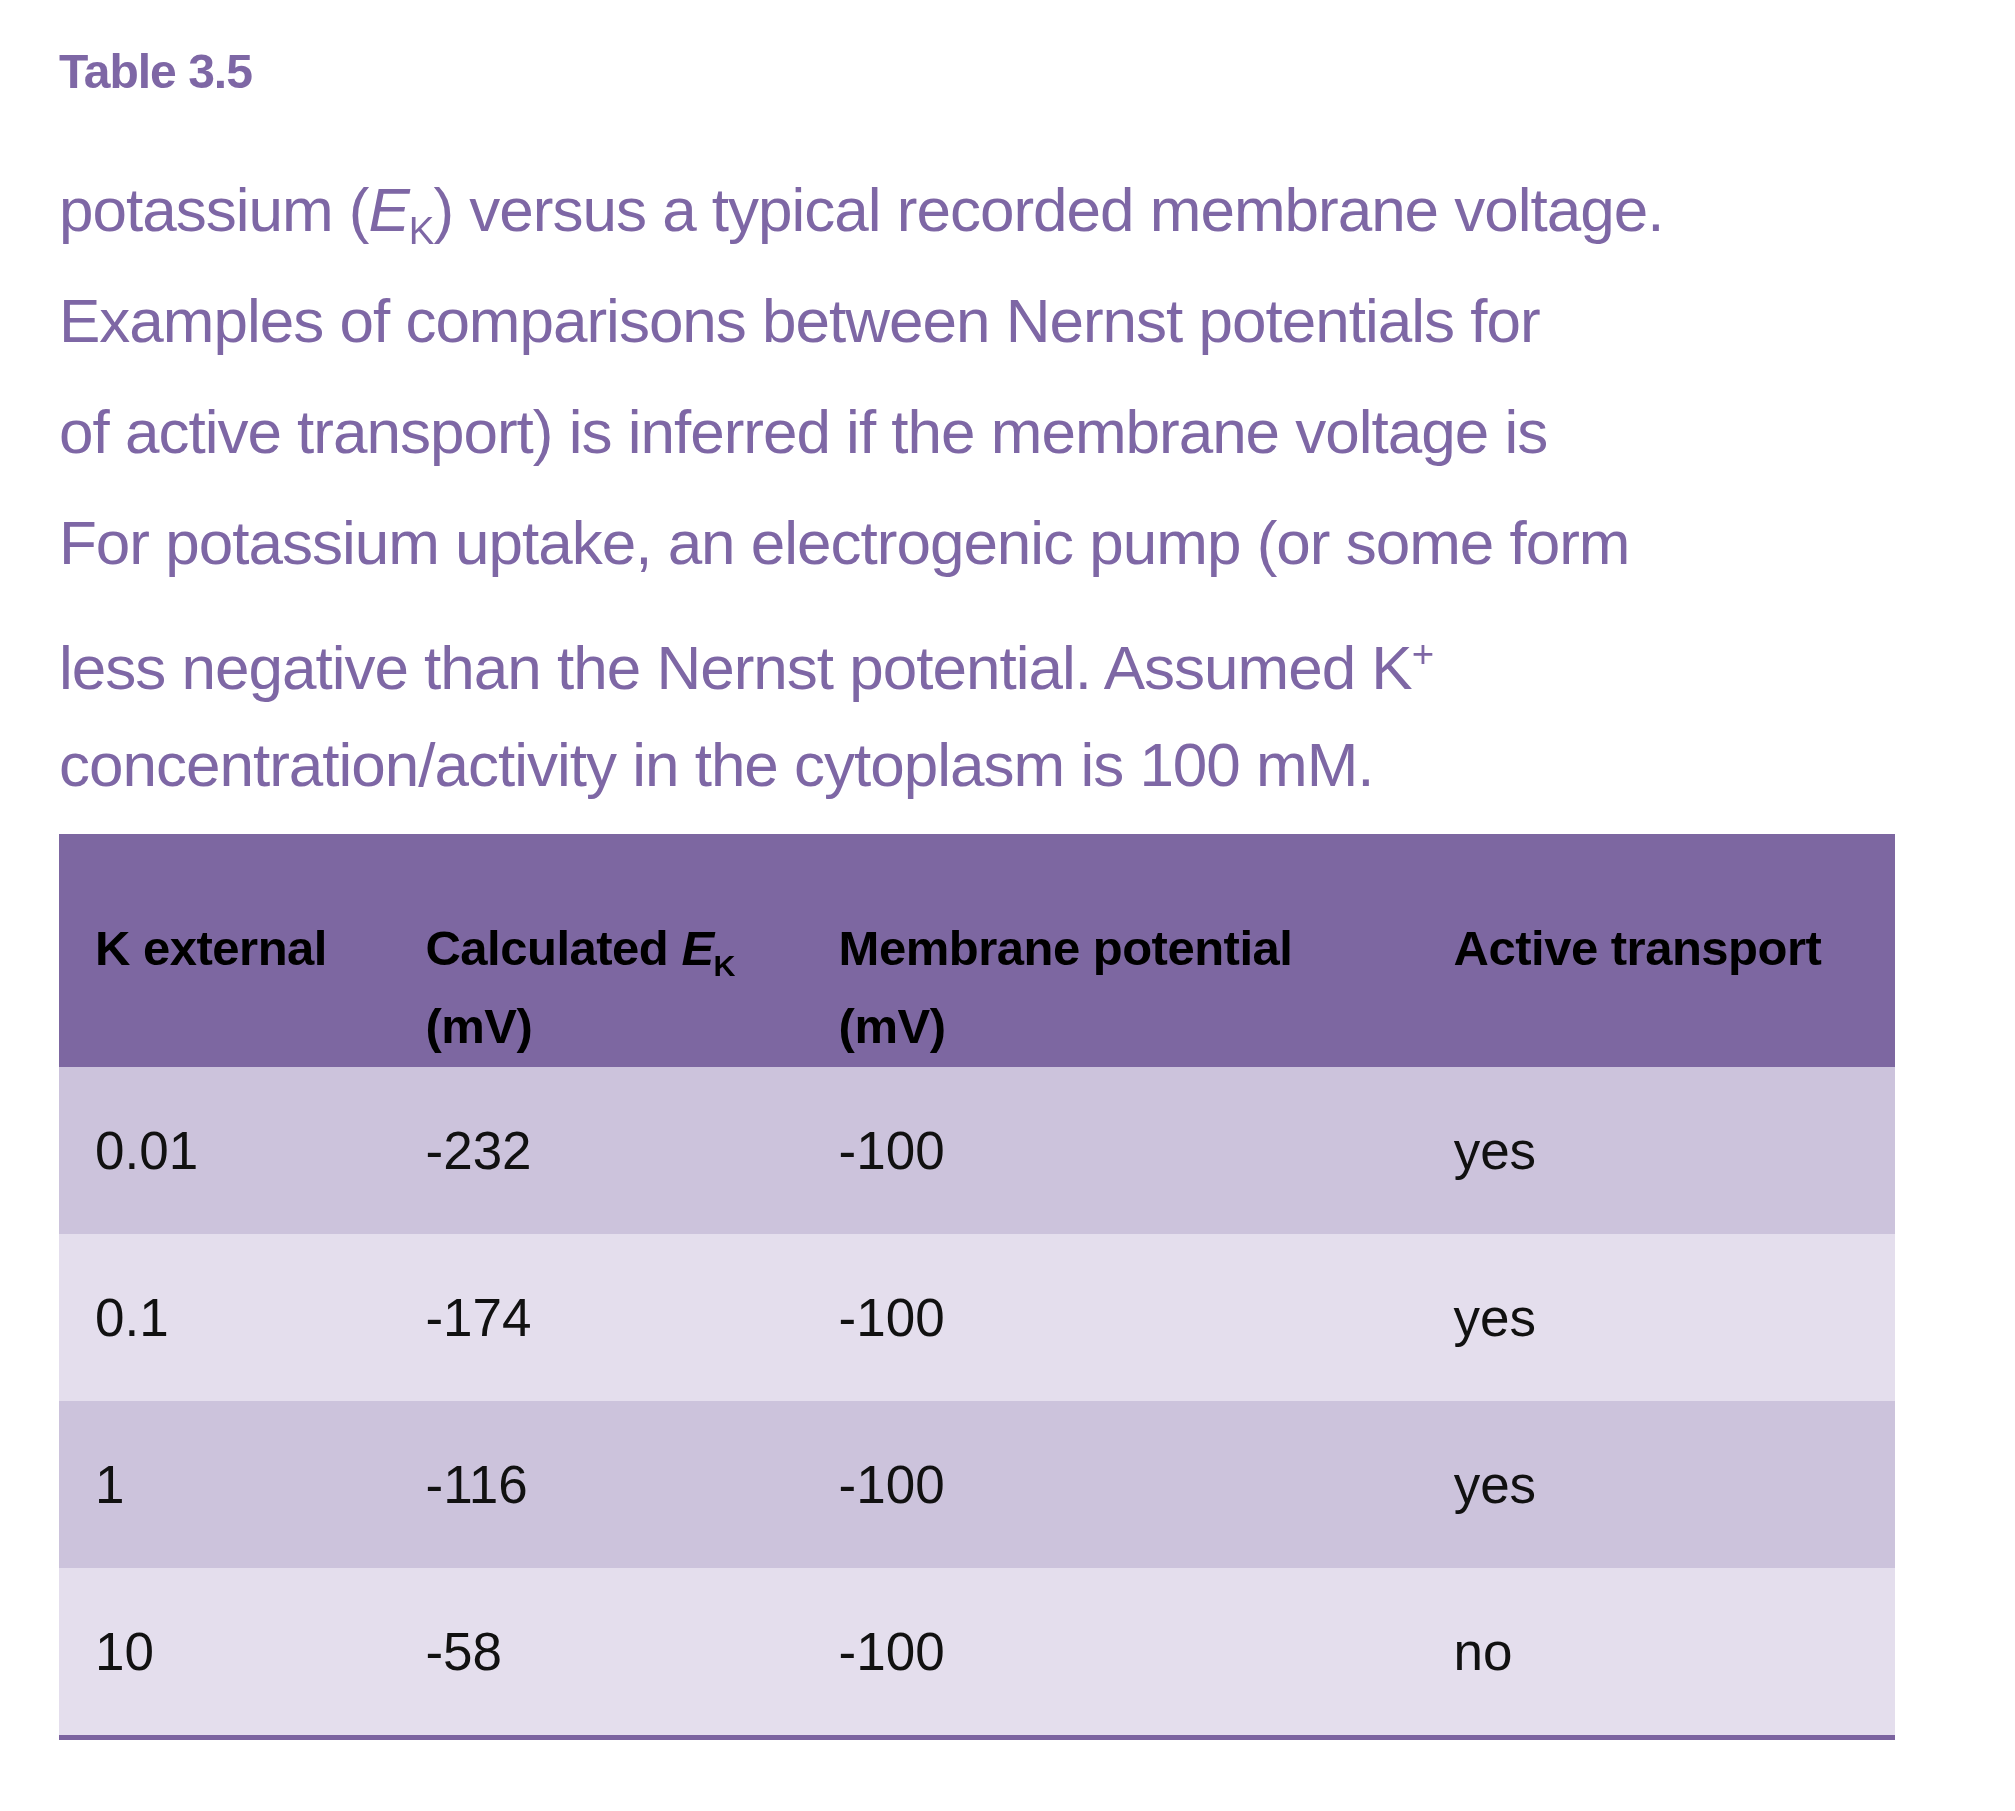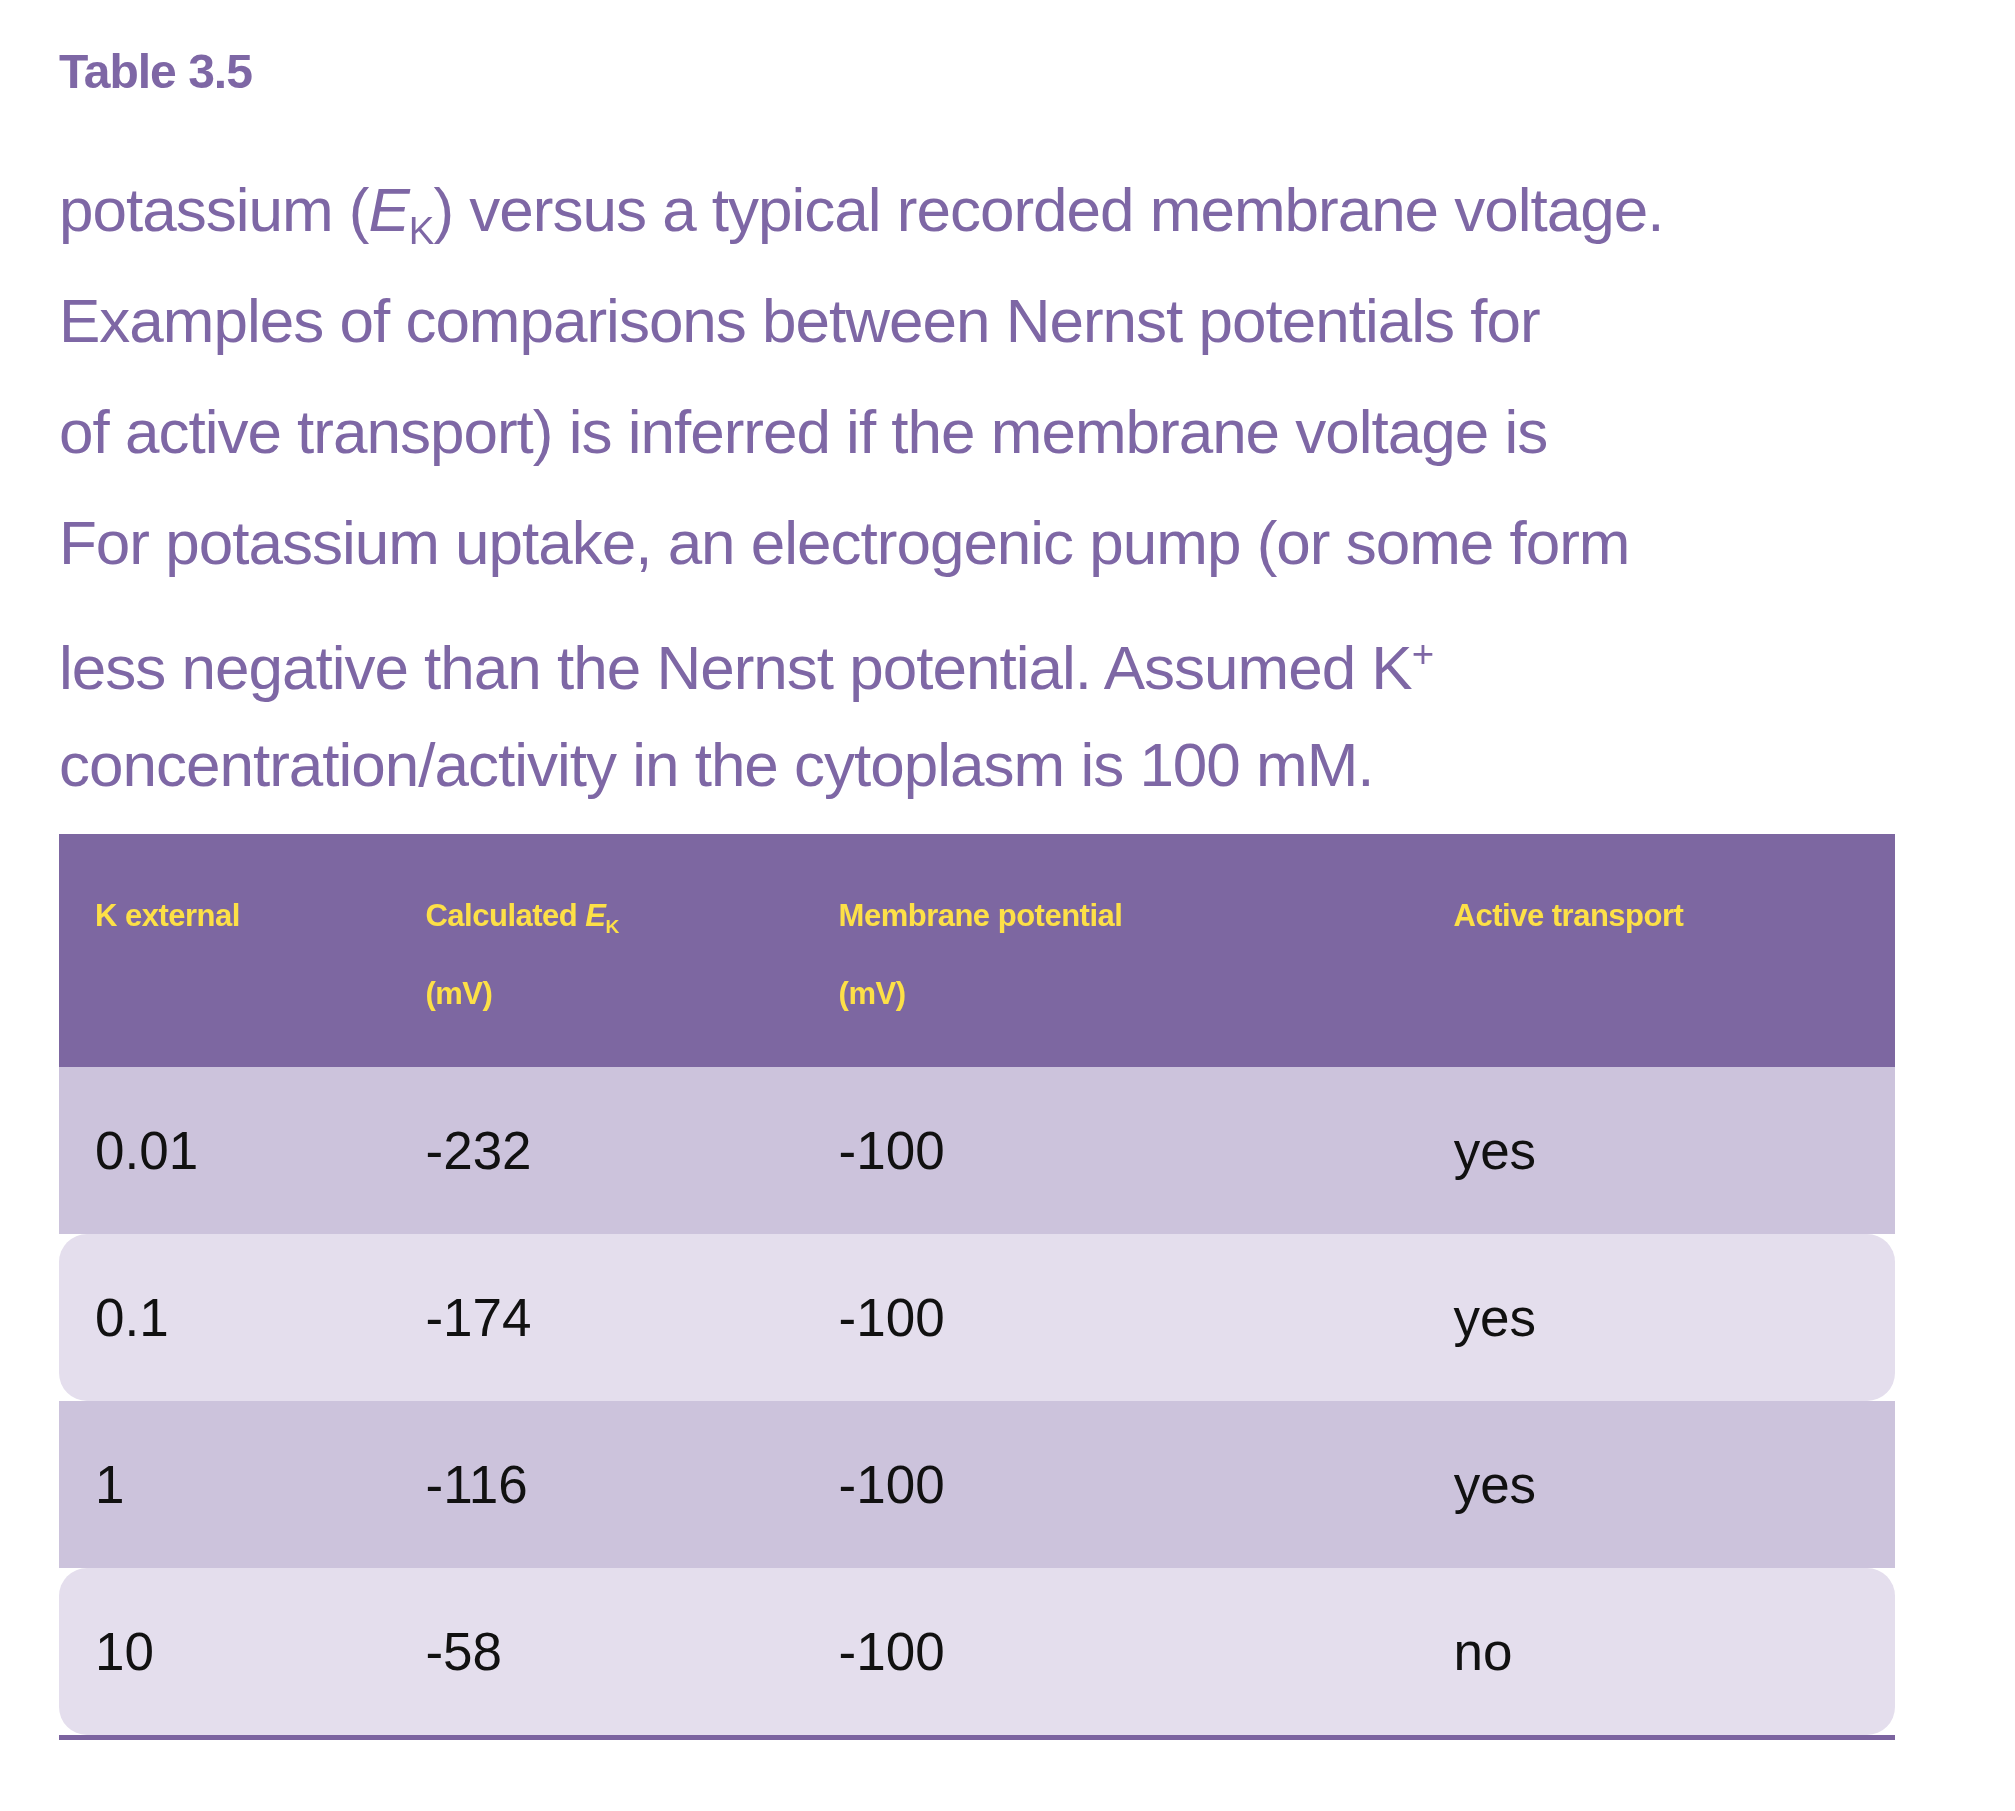--- a/index.html
+++ b/index.html
@@ -83,11 +83,12 @@
   .c3 { width: 33.5%; }
   .c4 { width: 26%; }
   .head-cell {
-    color: #fde047;
+    color: #000000;
     font-weight: bold;
-    font-size: 31px;
+    font-size: 49px;
     padding-top: 43px;
     letter-spacing: -0.5px;
+    margin-top: 32px;
   }
   .head-line {
     display: block;

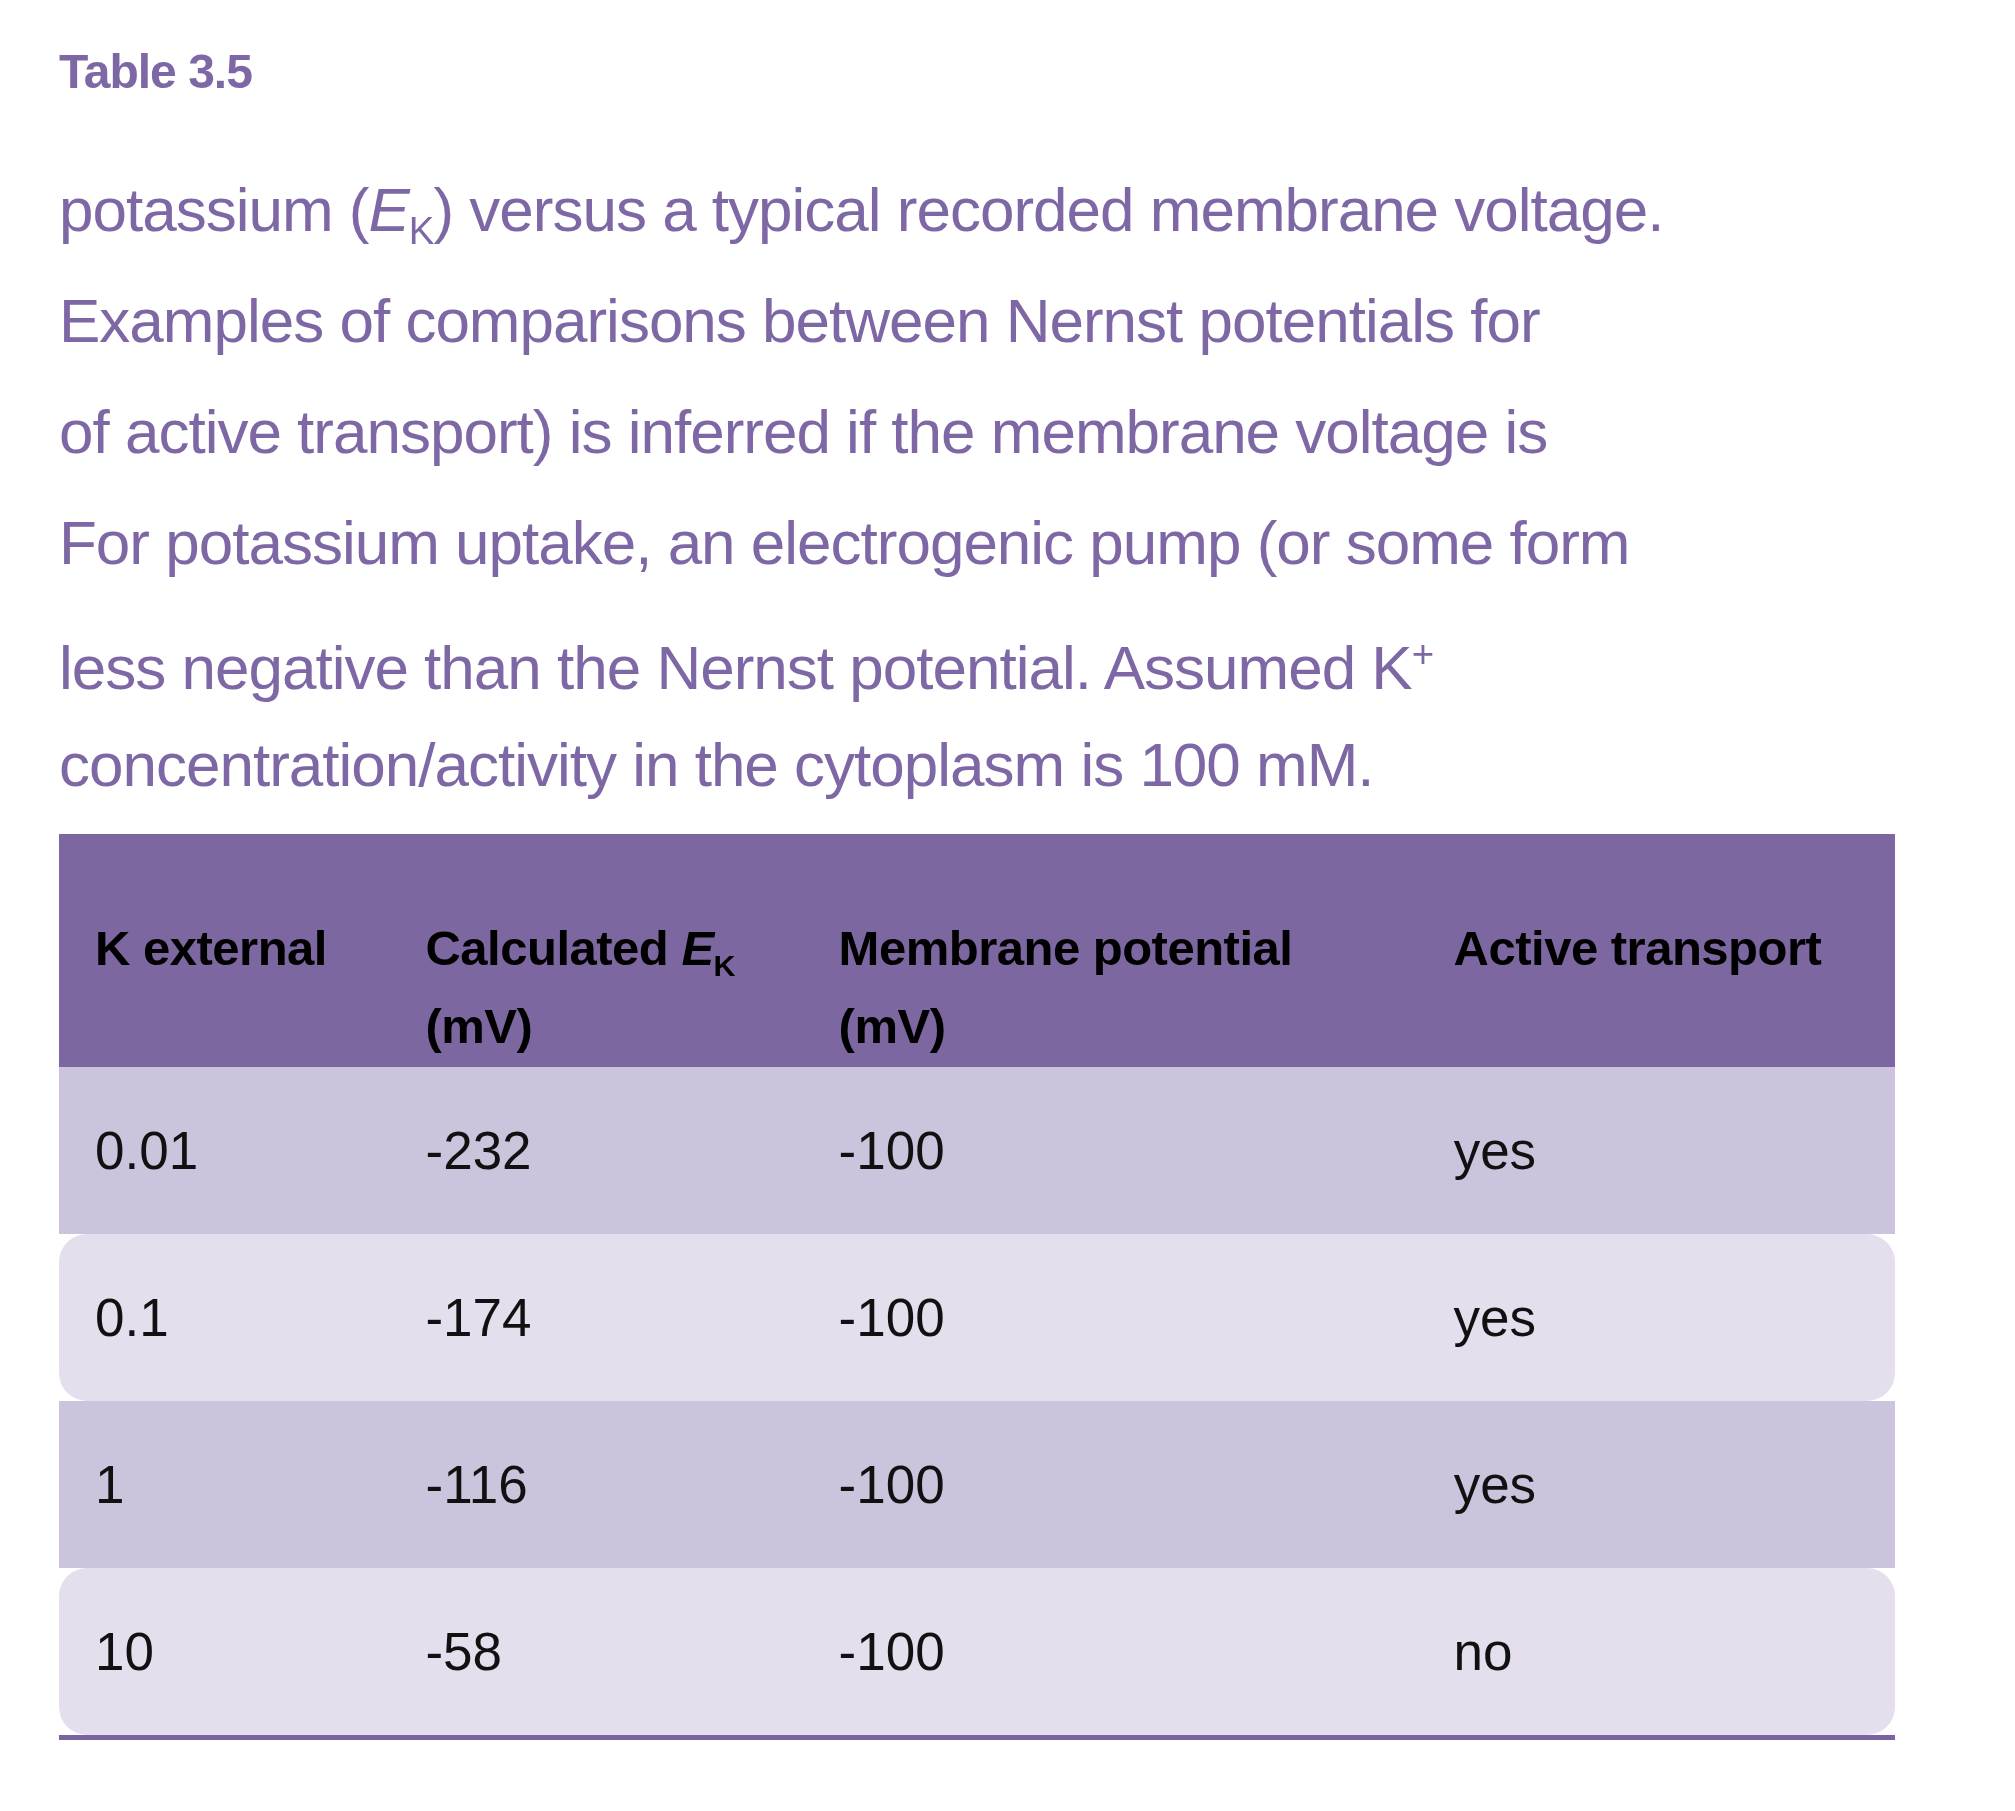--- a/index.html
+++ b/index.html
@@ -72,7 +72,7 @@
     height: 167px;
   }
   .row-dark  { background: #CCC3DC; justify-content: flex-end; }
-  .row-light { background: #E4DEED; border-radius: 28px; }
+  .row-light { background: #E4DEED; }
   .t-cell {
     box-sizing: border-box;
     padding-left: 36px;

